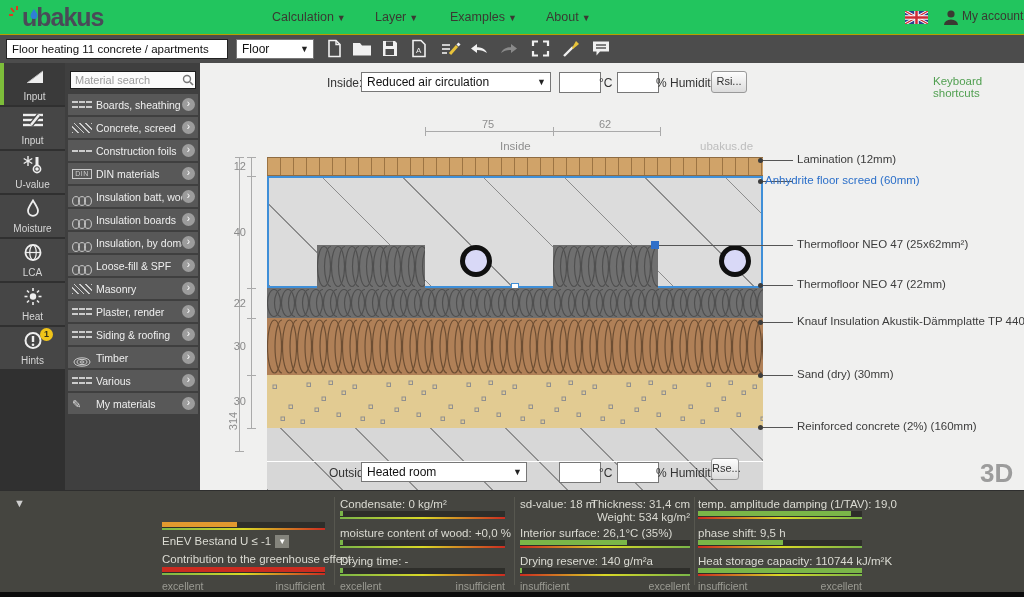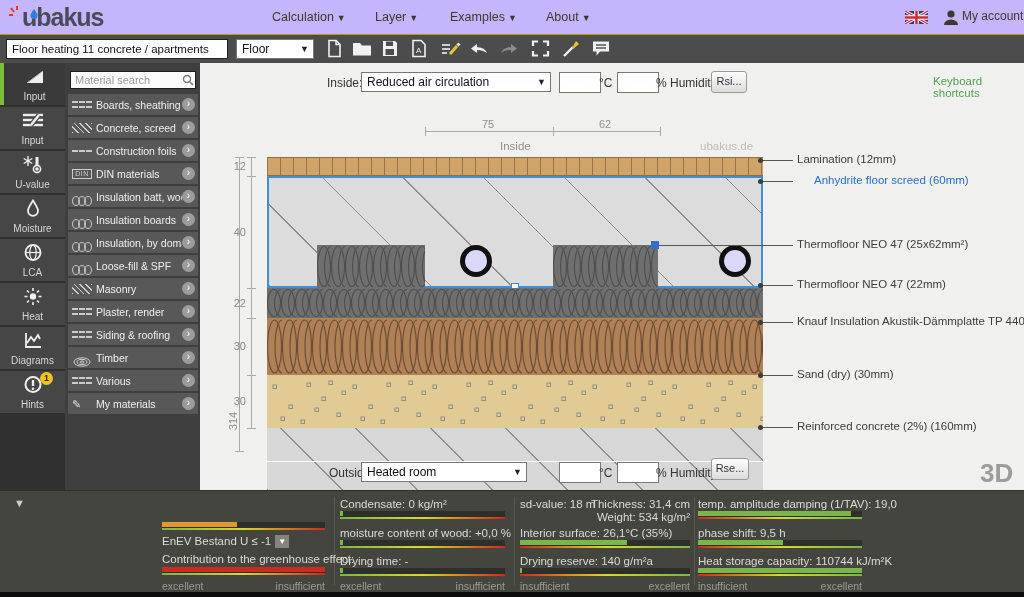--- a/index.html
+++ b/index.html
@@ -8,7 +8,7 @@
   .abs { position:absolute; }
 
   
-  .topbar { left:0; top:0; width:1024px; height:35px; background:#c4b5fd; border-bottom:1px solid #b89f00; }
+  .topbar { left:0; top:0; width:1024px; height:35px; background:#22c55e; border-bottom:1px solid #b89f00; }
   .logo-text { position:absolute; left:22px; top:3px; font-size:25px; font-weight:bold; color:#4a4a58; letter-spacing:-1px; }
   .menu-item { position:absolute; top:10px; font-size:12.5px; color:#3a3a32; cursor:pointer; }
   .caret { font-size:9px; color:#3a3a32; margin-left:3px; }

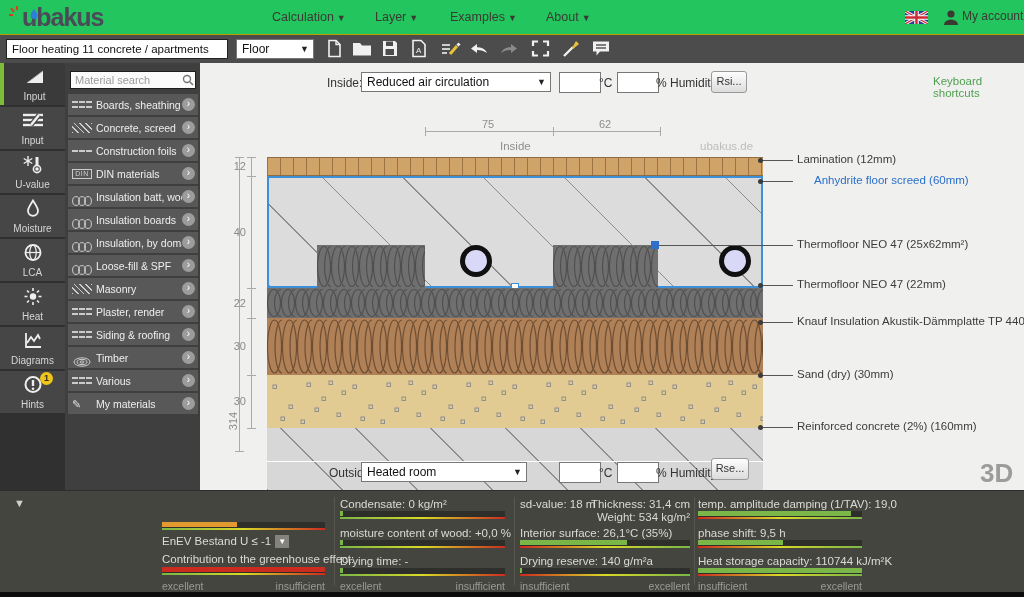--- a/index.html
+++ b/index.html
@@ -532,7 +532,7 @@
     <div class="conn-dot" style="left:758px;top:425px"></div>
 
   <span class="layer-label" style="left:797px;top:153px">Lamination (12mm)</span>
-  <span class="layer-label sel" style="left:814px;top:174px">Anhydrite floor screed (60mm)</span>
+  <span class="layer-label sel" style="left:765px;top:174px">Anhydrite floor screed (60mm)</span>
   <span class="layer-label" style="left:797px;top:238px">Thermofloor NEO 47 (25x62mm²)</span>
   <span class="layer-label" style="left:797px;top:278px">Thermofloor NEO 47 (22mm)</span>
   <span class="layer-label" style="left:797px;top:315px">Knauf Insulation Akustik-Dämmplatte TP 440 (30mm)</span>

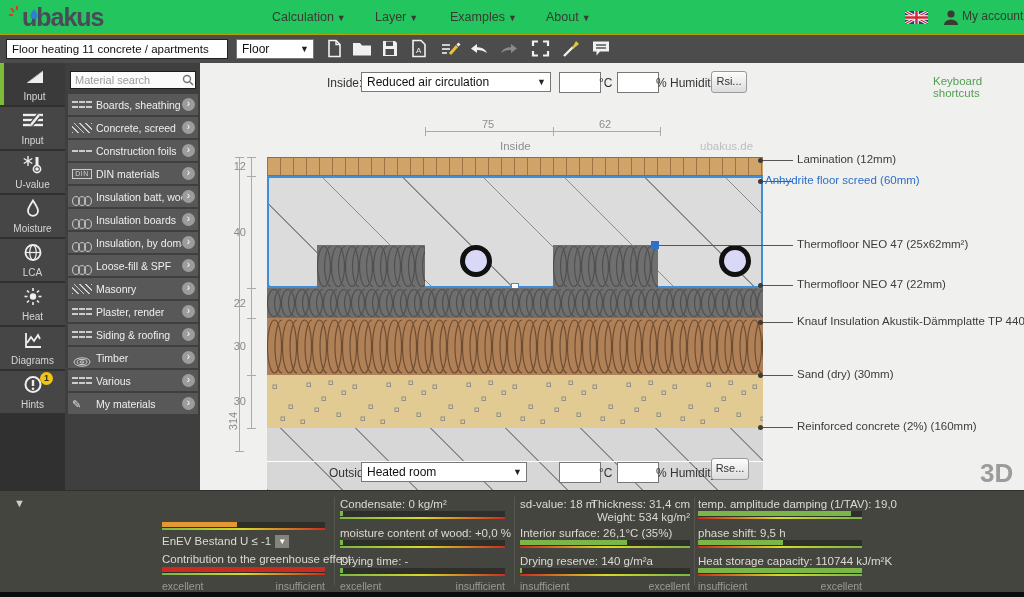--- a/index.html
+++ b/index.html
@@ -271,13 +271,6 @@
     </div>
     <div class="nav-item">
       <svg width="20" height="19">
-          <path d="M3,2 V16 H18" fill="none" stroke="#eee" stroke-width="1.8"></path>
-          <path d="M4,12 L8,6 L11,10 L15,4 L17,8" fill="none" stroke="#eee" stroke-width="1.8"></path>
-        </svg>
-      <div class="nav-label">Diagrams</div>
-    </div>
-    <div class="nav-item">
-      <svg width="20" height="19">
           <circle cx="10" cy="9.5" r="7.5" fill="none" stroke="#eee" stroke-width="2"></circle>
           <path d="M10,5 V11" stroke="#eee" stroke-width="2.4"></path>
           <circle cx="10" cy="13.8" r="1.3" fill="#eee"></circle>

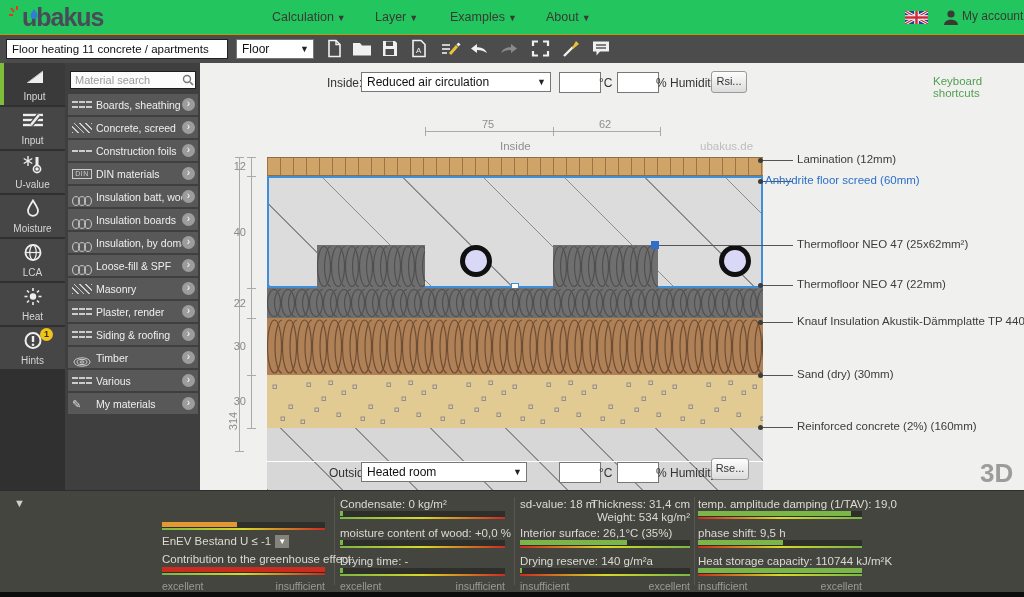--- a/index.html
+++ b/index.html
@@ -541,7 +541,7 @@
   <span class="ctl-label" style="left:599px;top:466px">°C</span>
   <input class="num-input" style="left: 617px; top: 462px; width: 34px;" value="50">
   <span class="ctl-label" style="left:656px;top:466px">% Humidity</span>
-  <span class="btn" style="left:711px;top:458px;width:38px;height:22px">Rse...</span>
+  <span class="btn" style="left:711px;top:458px;width:28px;height:22px">Rse...</span>
   <span class="threed" style="left:980px;top:458px">3D</span>
 
   <div class="abs results">

